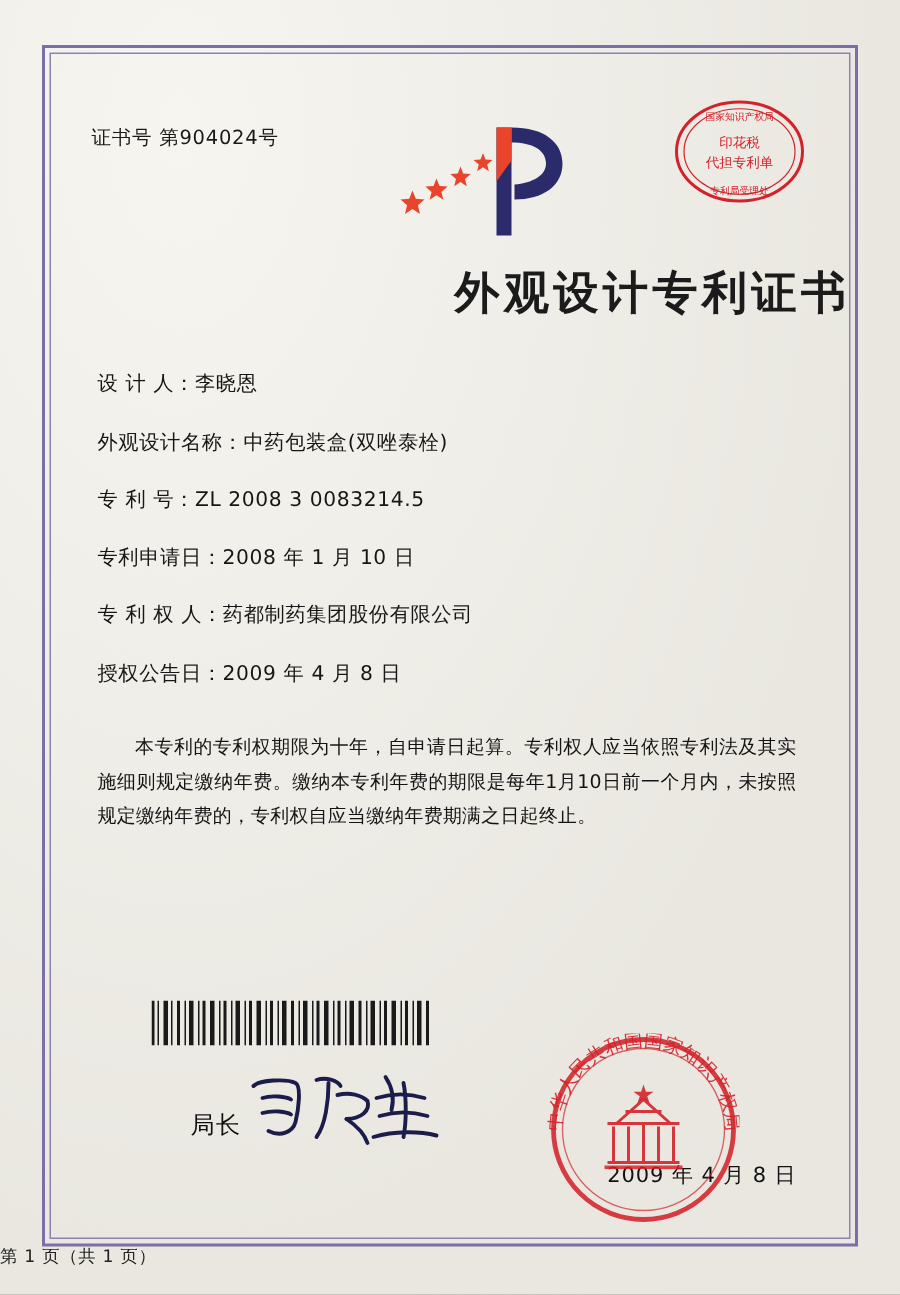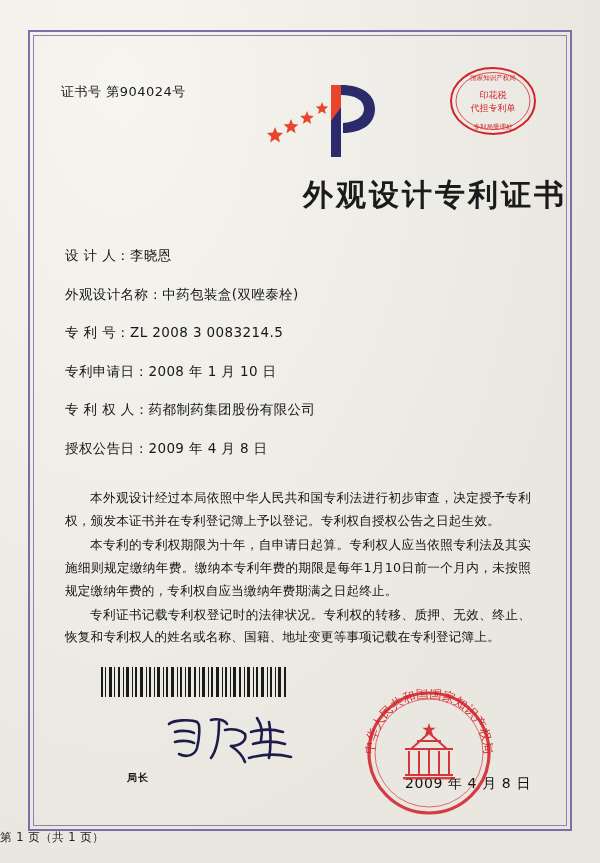--- a/index.html
+++ b/index.html
@@ -257,7 +257,6 @@
     </div>
 
     <div class="para-block">
-      <p class="para">本外观设计经过本局依照中华人民共和国专利法进行初步审查，决定授予专利权，颁发本证书并在专利登记簿上予以登记。专利权自授权公告之日起生效。</p>
       <p class="para">本专利的专利权期限为十年，自申请日起算。专利权人应当依照专利法及其实施细则规定缴纳年费。缴纳本专利年费的期限是每年1月10日前一个月内，未按照规定缴纳年费的，专利权自应当缴纳年费期满之日起终止。</p>
       <p class="para">专利证书记载专利权登记时的法律状况。专利权的转移、质押、无效、终止、恢复和专利权人的姓名或名称、国籍、地址变更等事项记载在专利登记簿上。</p>
     </div>

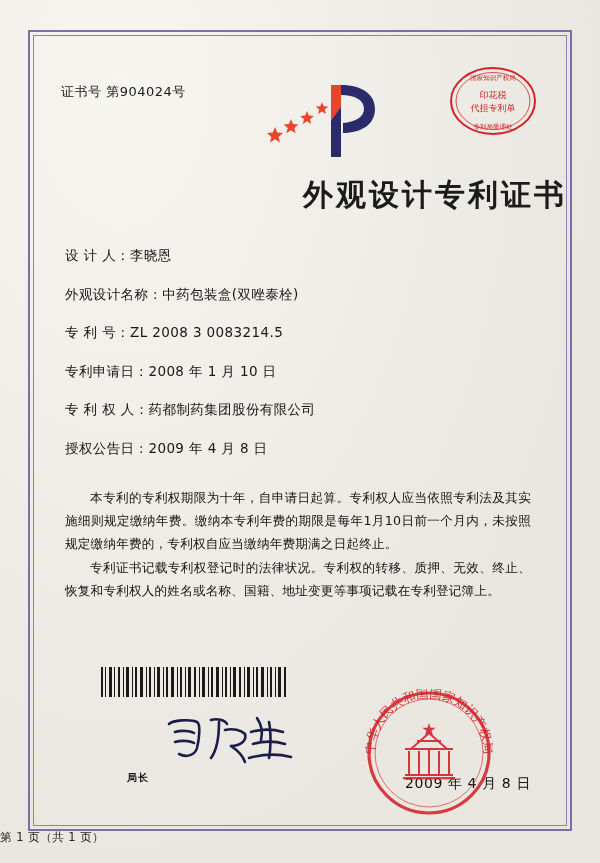--- a/index.html
+++ b/index.html
@@ -258,7 +258,6 @@
 
     <div class="para-block">
       <p class="para">本专利的专利权期限为十年，自申请日起算。专利权人应当依照专利法及其实施细则规定缴纳年费。缴纳本专利年费的期限是每年1月10日前一个月内，未按照规定缴纳年费的，专利权自应当缴纳年费期满之日起终止。</p>
-      <p class="para">专利证书记载专利权登记时的法律状况。专利权的转移、质押、无效、终止、恢复和专利权人的姓名或名称、国籍、地址变更等事项记载在专利登记簿上。</p>
     </div>
 
     <div class="barcode">

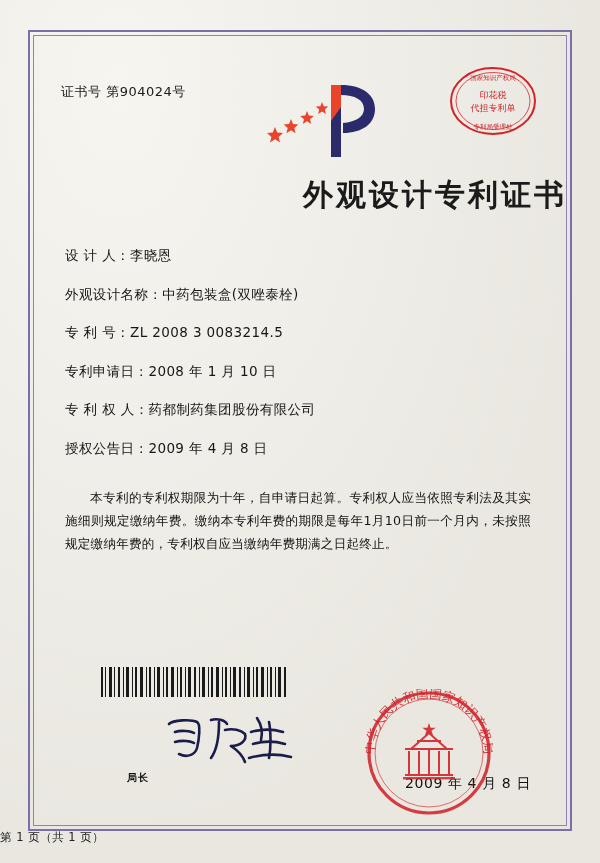--- a/index.html
+++ b/index.html
@@ -148,11 +148,10 @@
   .minister-label {
     position: absolute;
     left: 94px;
-    top: 736px;
-    font-size: 10px;
+    top: 705px;
+    font-size: 16px;
     color: #111;
     letter-spacing: 1px;
-    font-weight: bold;
   }
   .signature {
     position: absolute;

